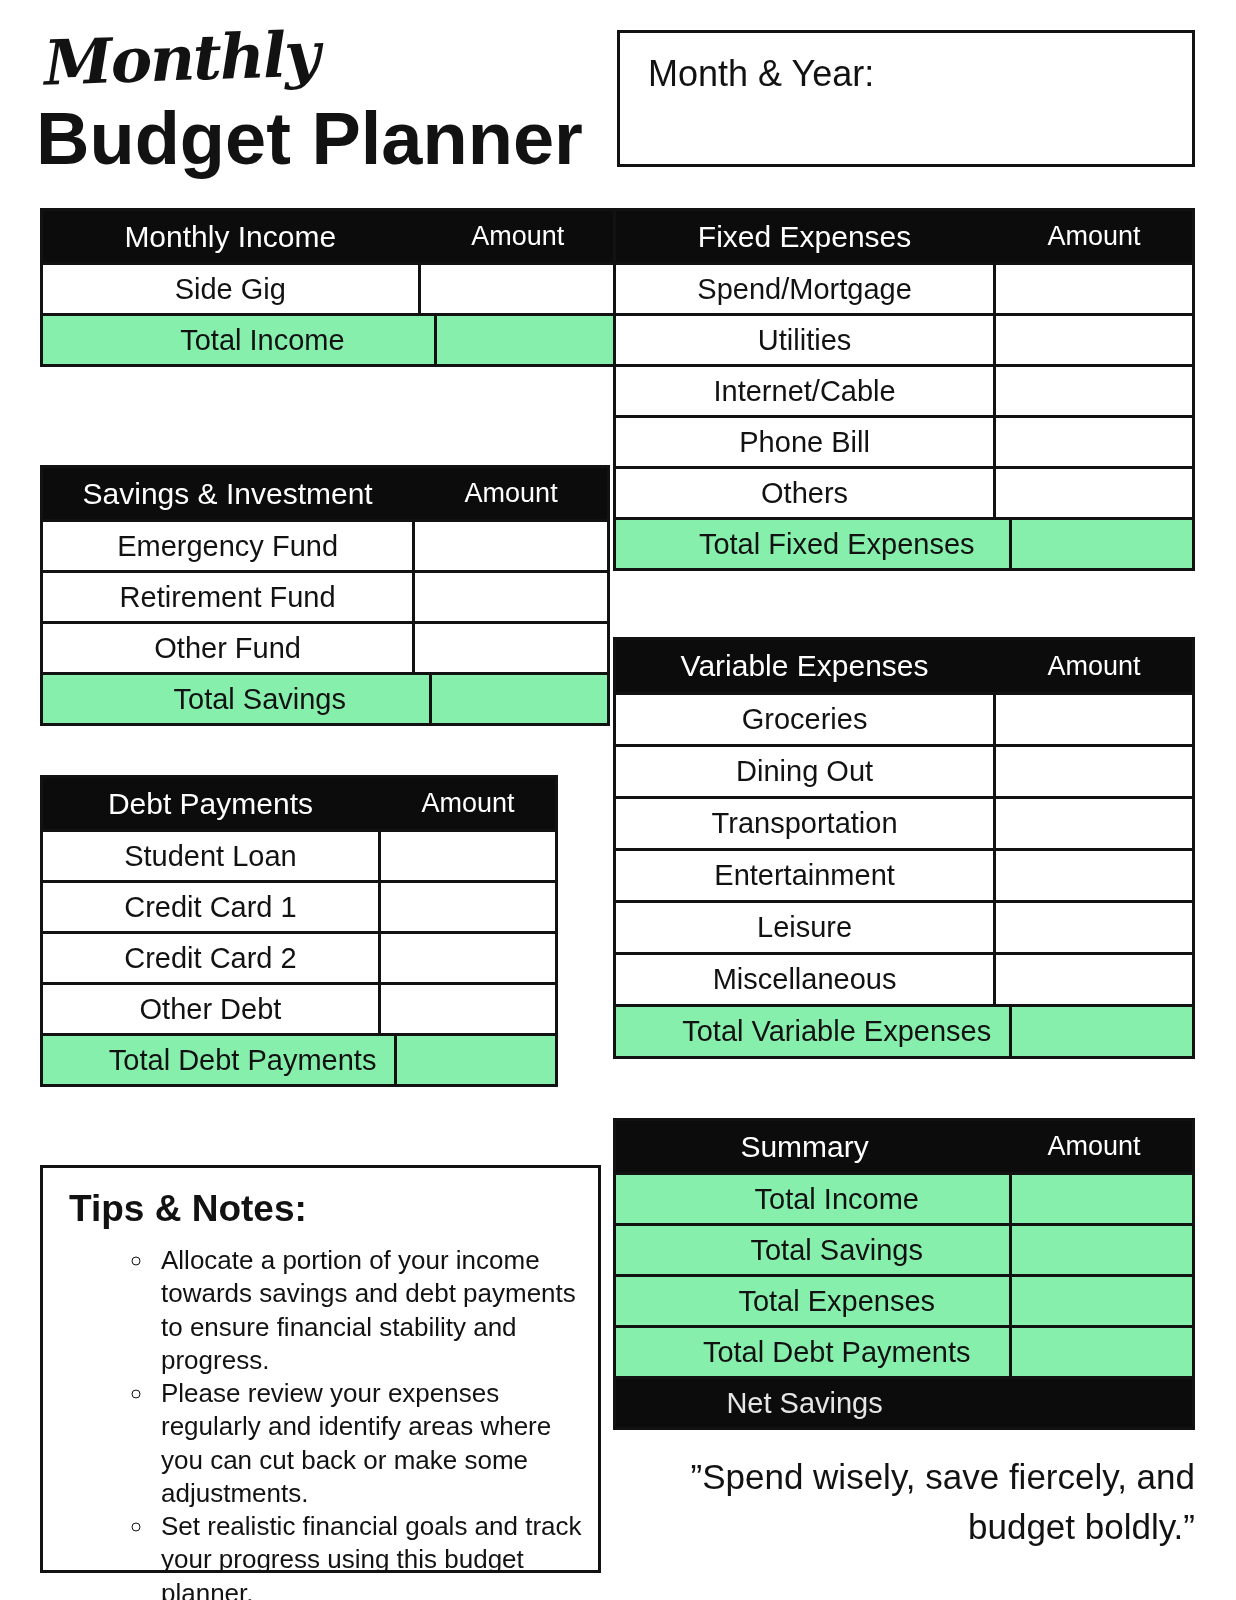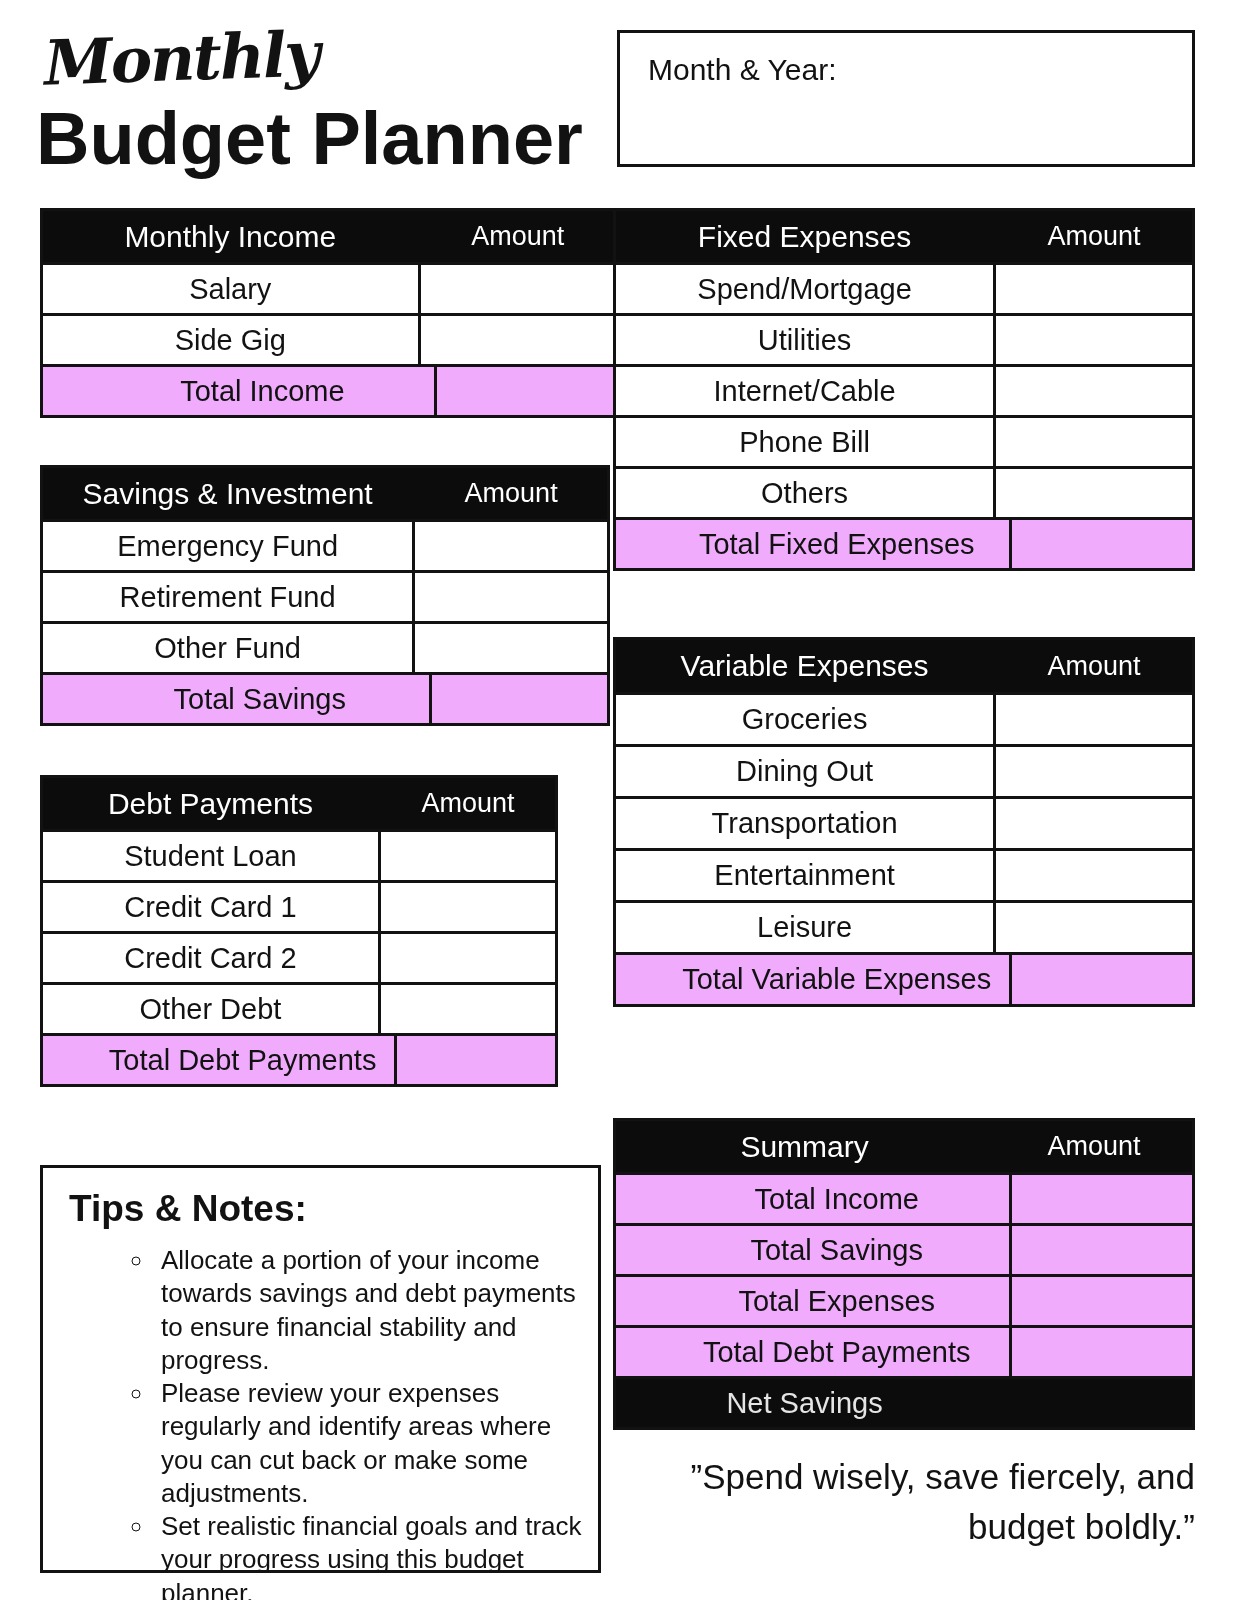--- a/index.html
+++ b/index.html
@@ -22,7 +22,7 @@
     position:absolute; left:617px; top:30px; width:578px; height:137px;
     border:3px solid #121212; box-sizing:border-box; background:#fff;
   }
-  .month-box .lbl { padding:20px 0 0 28px; font-size:30px; }
+  .month-box .lbl { padding:20px 0 0 28px; font-size:36px; }
   
   .tbl { position:absolute; border:3px solid #121212; box-sizing:border-box; background:#fff; }
   .trow { display:flex; height:51px; box-sizing:border-box; }

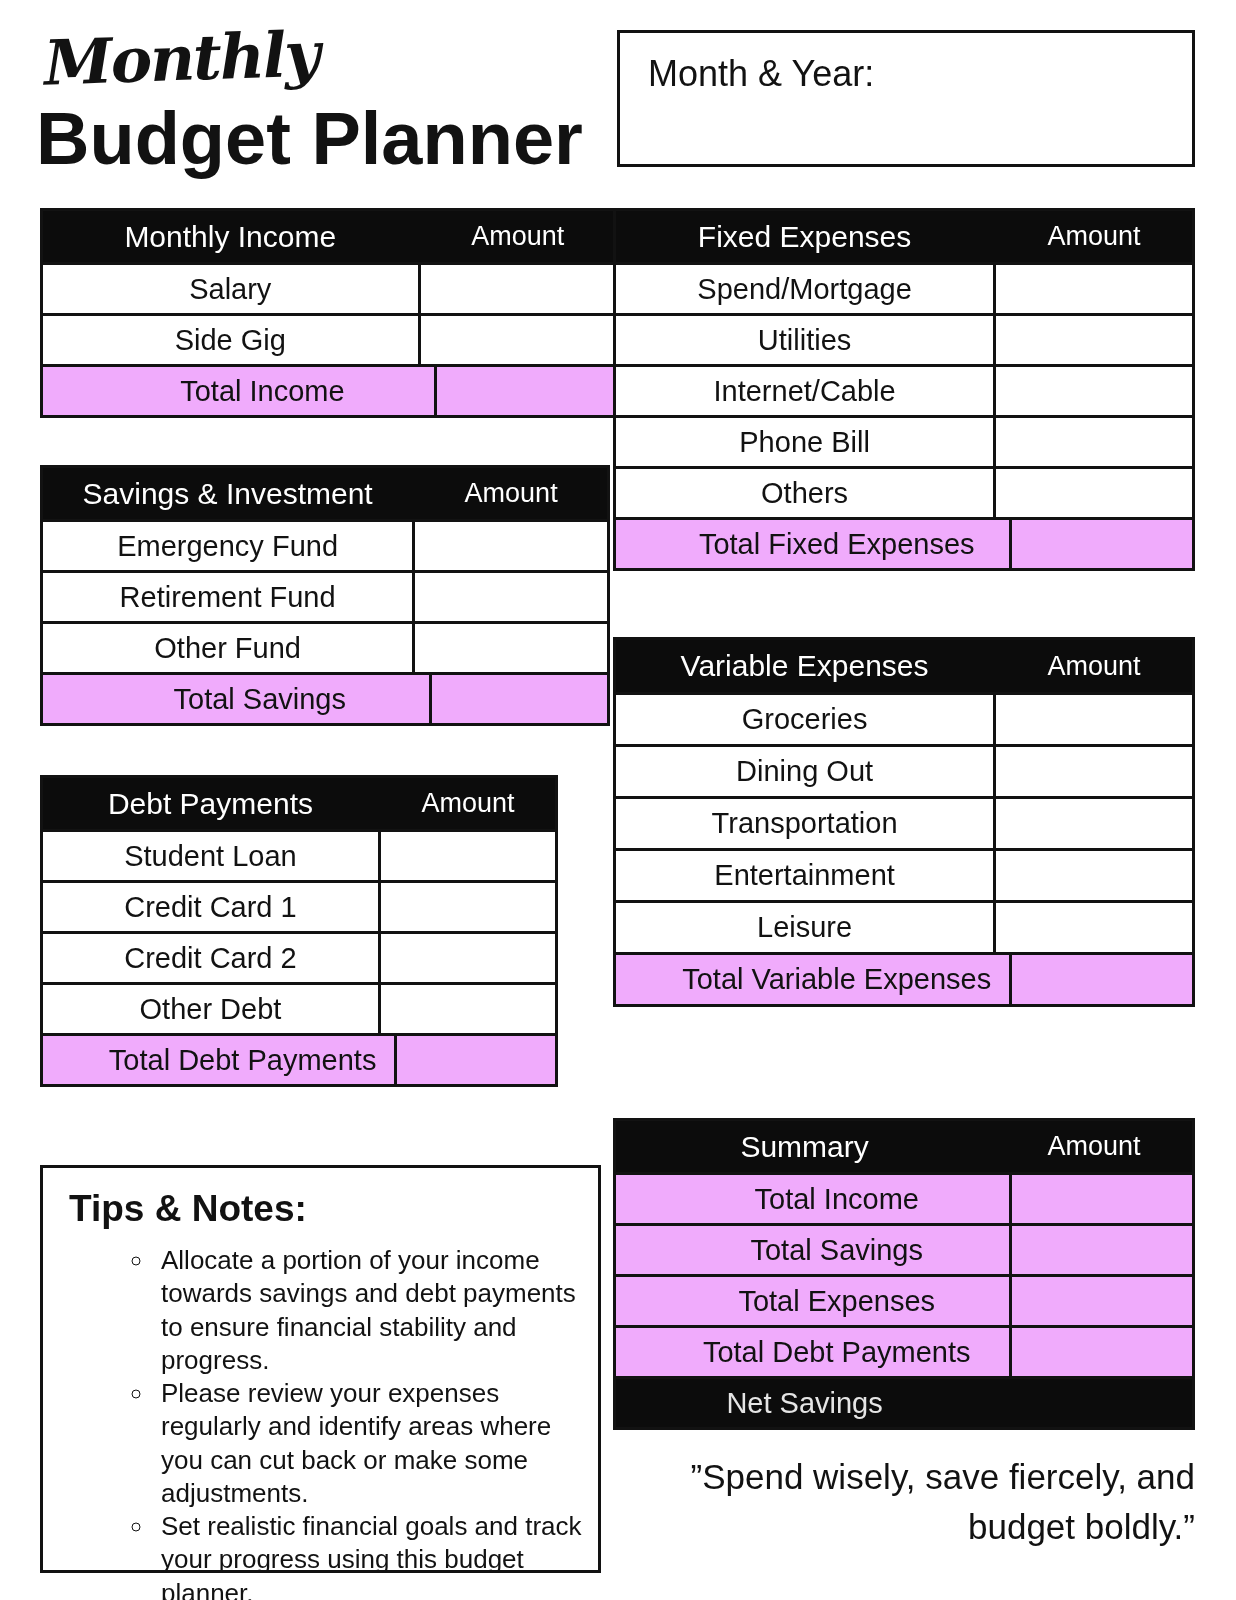--- a/index.html
+++ b/index.html
@@ -71,10 +71,6 @@
       <div class="c-amt">Amount</div>
     </div>
     <div class="trow">
-      <div class="c-label">Salary</div>
-      <div class="c-amt"></div>
-    </div>
-    <div class="trow">
       <div class="c-label">Side Gig</div>
       <div class="c-amt"></div>
     </div>

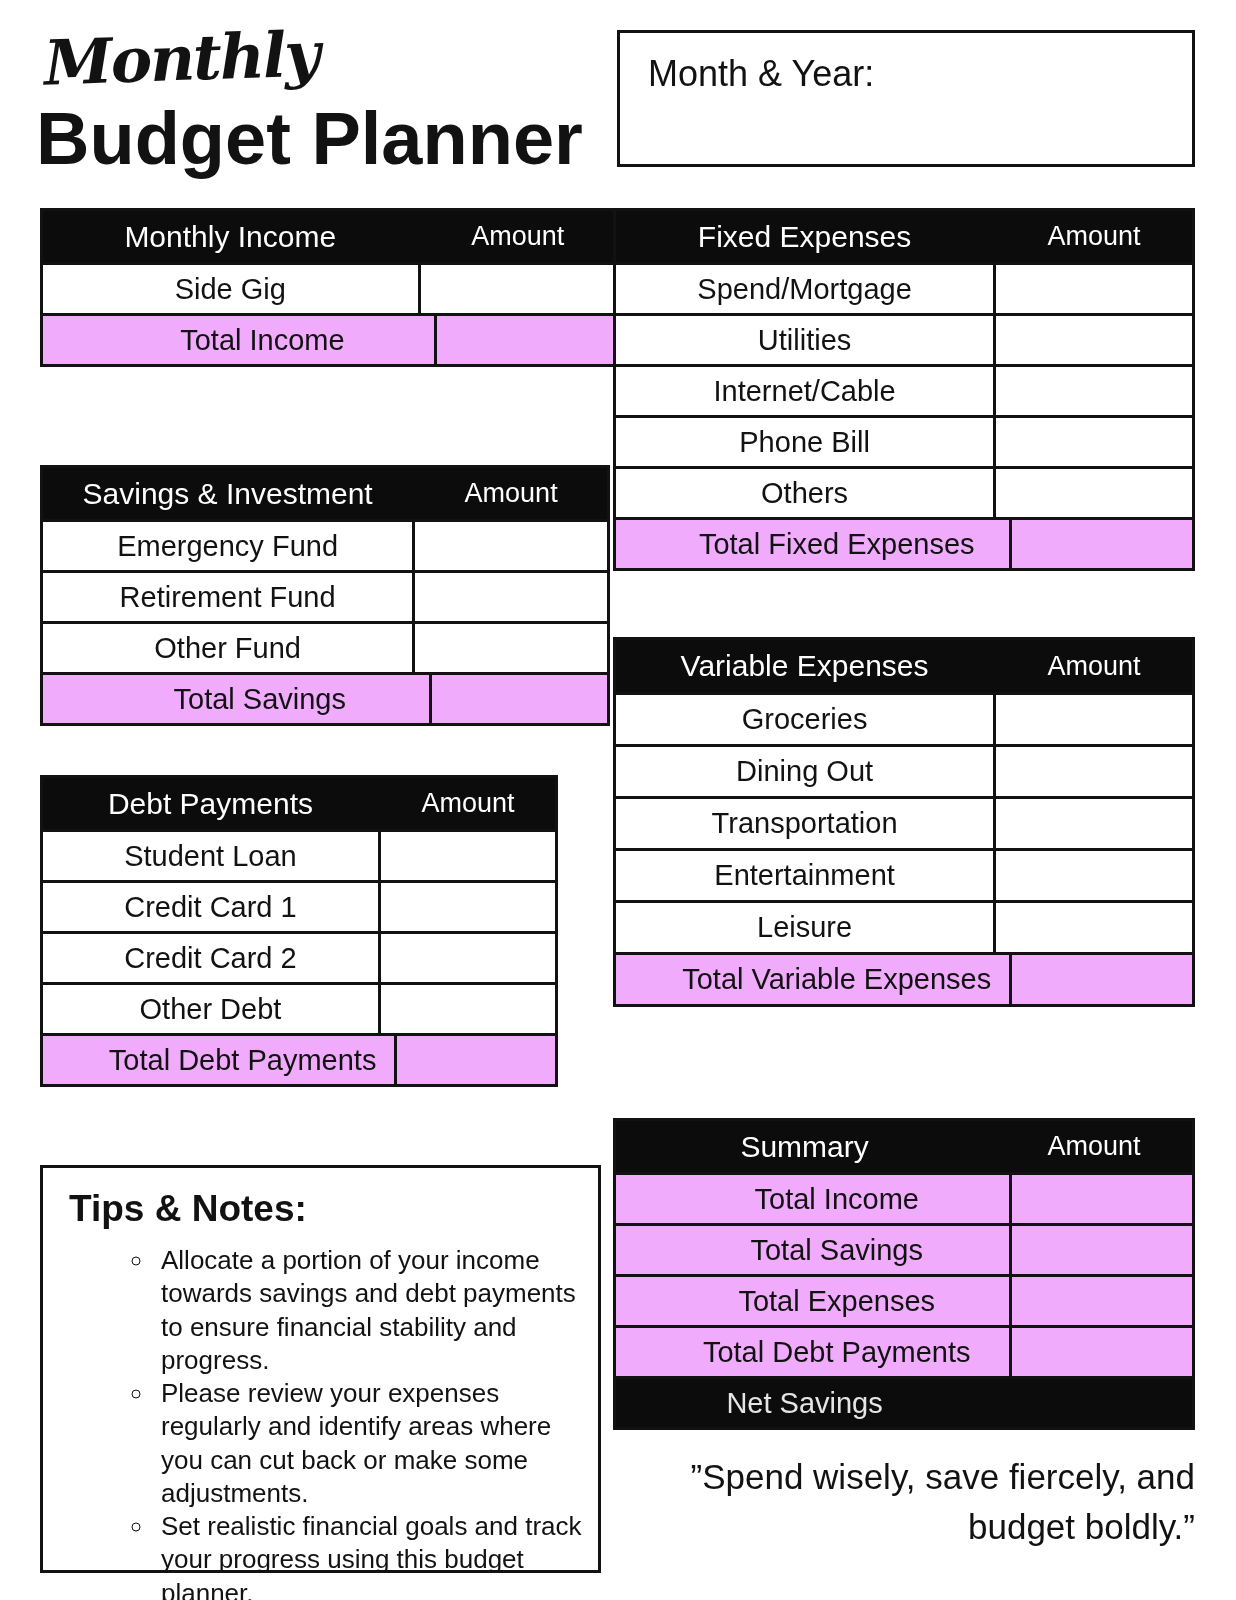--- a/index.html
+++ b/index.html
@@ -36,7 +36,7 @@
   .c-amt { flex:1 1 auto; display:flex; align-items:center; justify-content:center; font-size:27px; }
   .hdr { background:#0c0c0c; color:#ffffff; }
   .hdr .c-label { border-right-color:#0c0c0c; font-size:30px; }
-  .total { background:#f0abfc;padding-left:48px; }
+  .total { background:#86efac;padding-left:48px; }
   .net { background:#0c0c0c; color:#e5e5e5; }
   .net .c-label { border-right-color:#0c0c0c; }
   

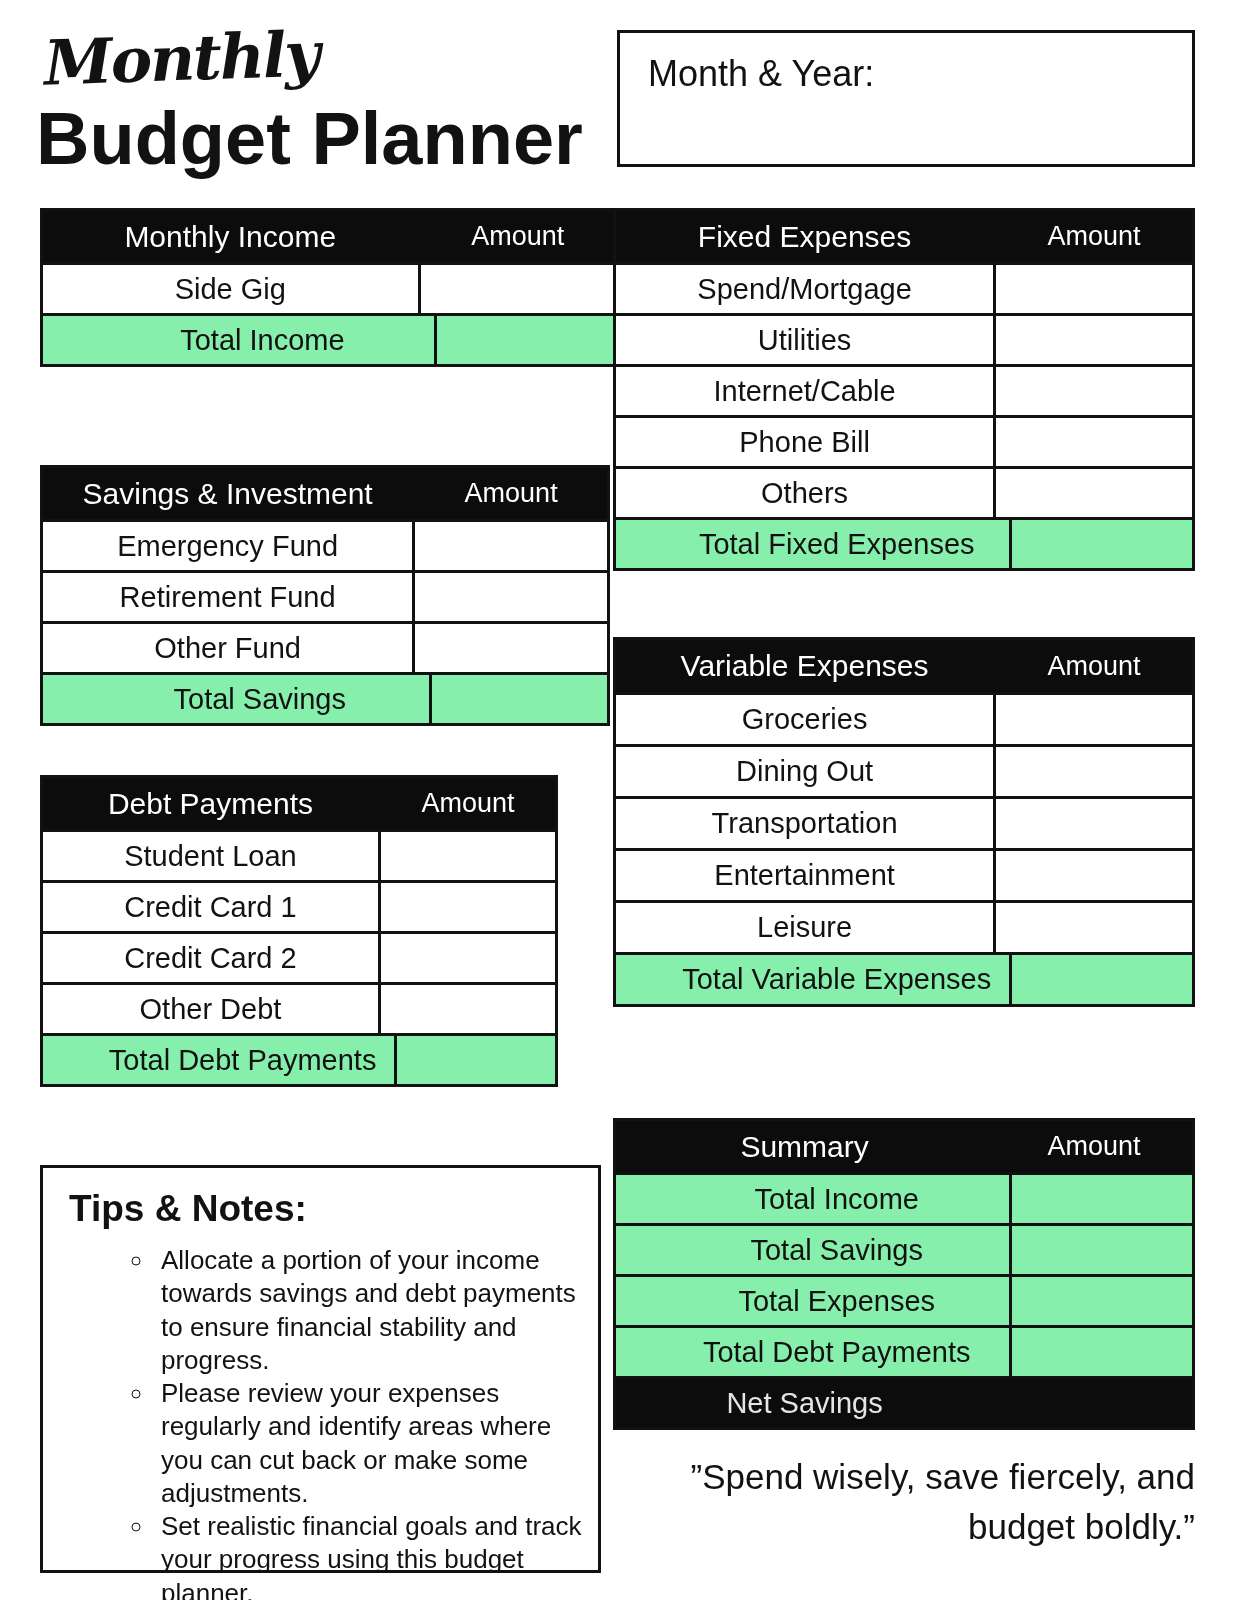--- a/index.html
+++ b/index.html
@@ -195,6 +195,10 @@
       <div class="c-label">Leisure</div>
       <div class="c-amt"></div>
     </div>
+    <div class="trow vh">
+      <div class="c-label">Miscellaneous</div>
+      <div class="c-amt"></div>
+    </div>
     <div class="trow vh total">
       <div class="c-label">Total Variable Expenses</div>
       <div class="c-amt"></div>

